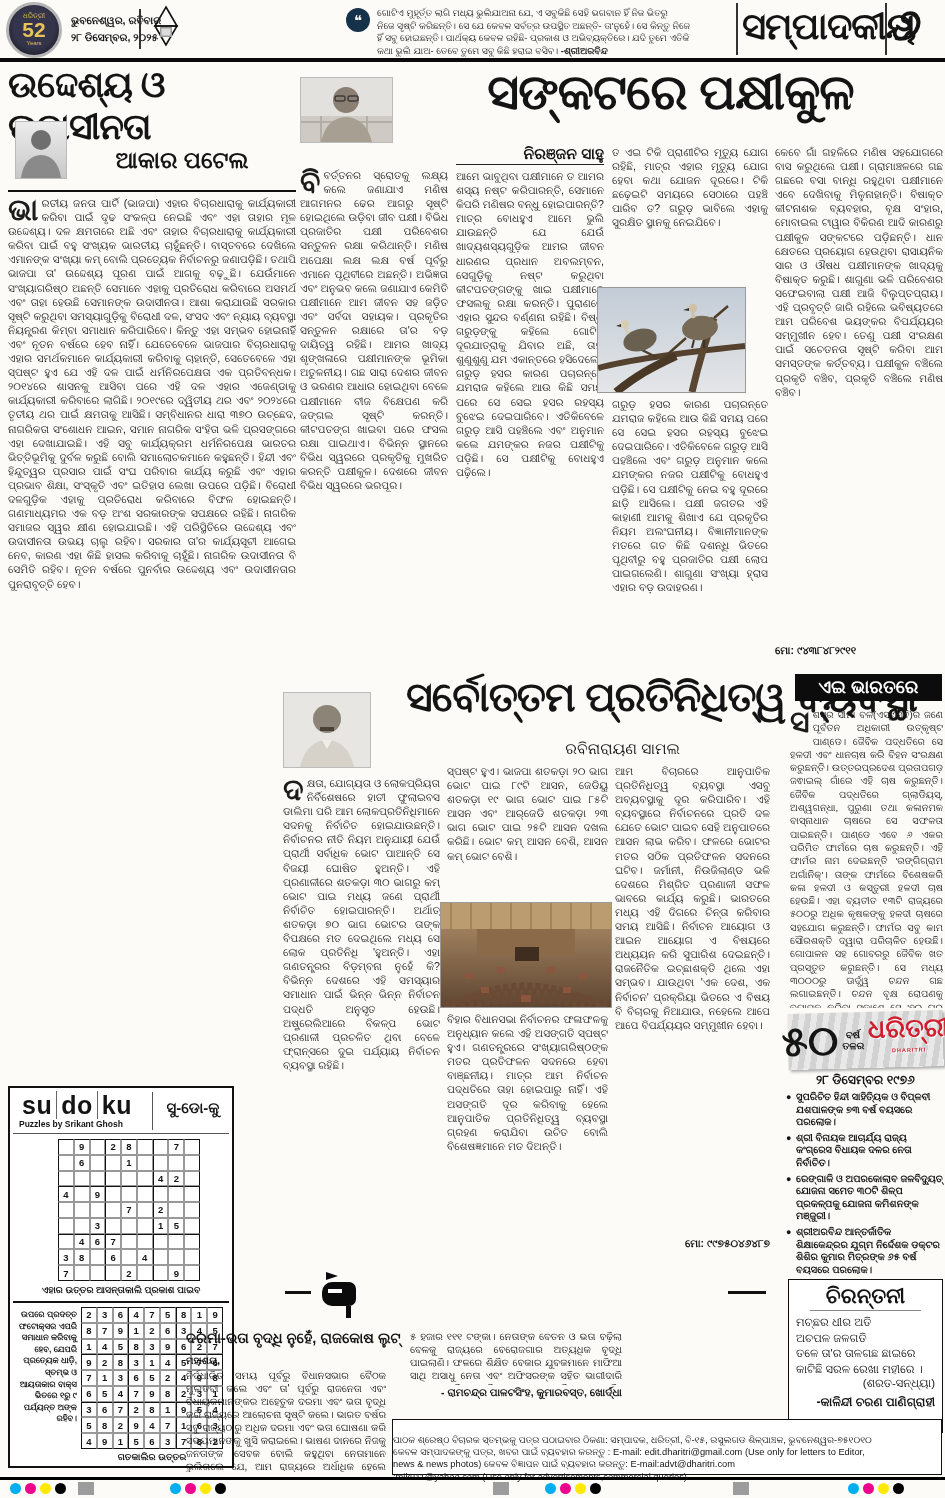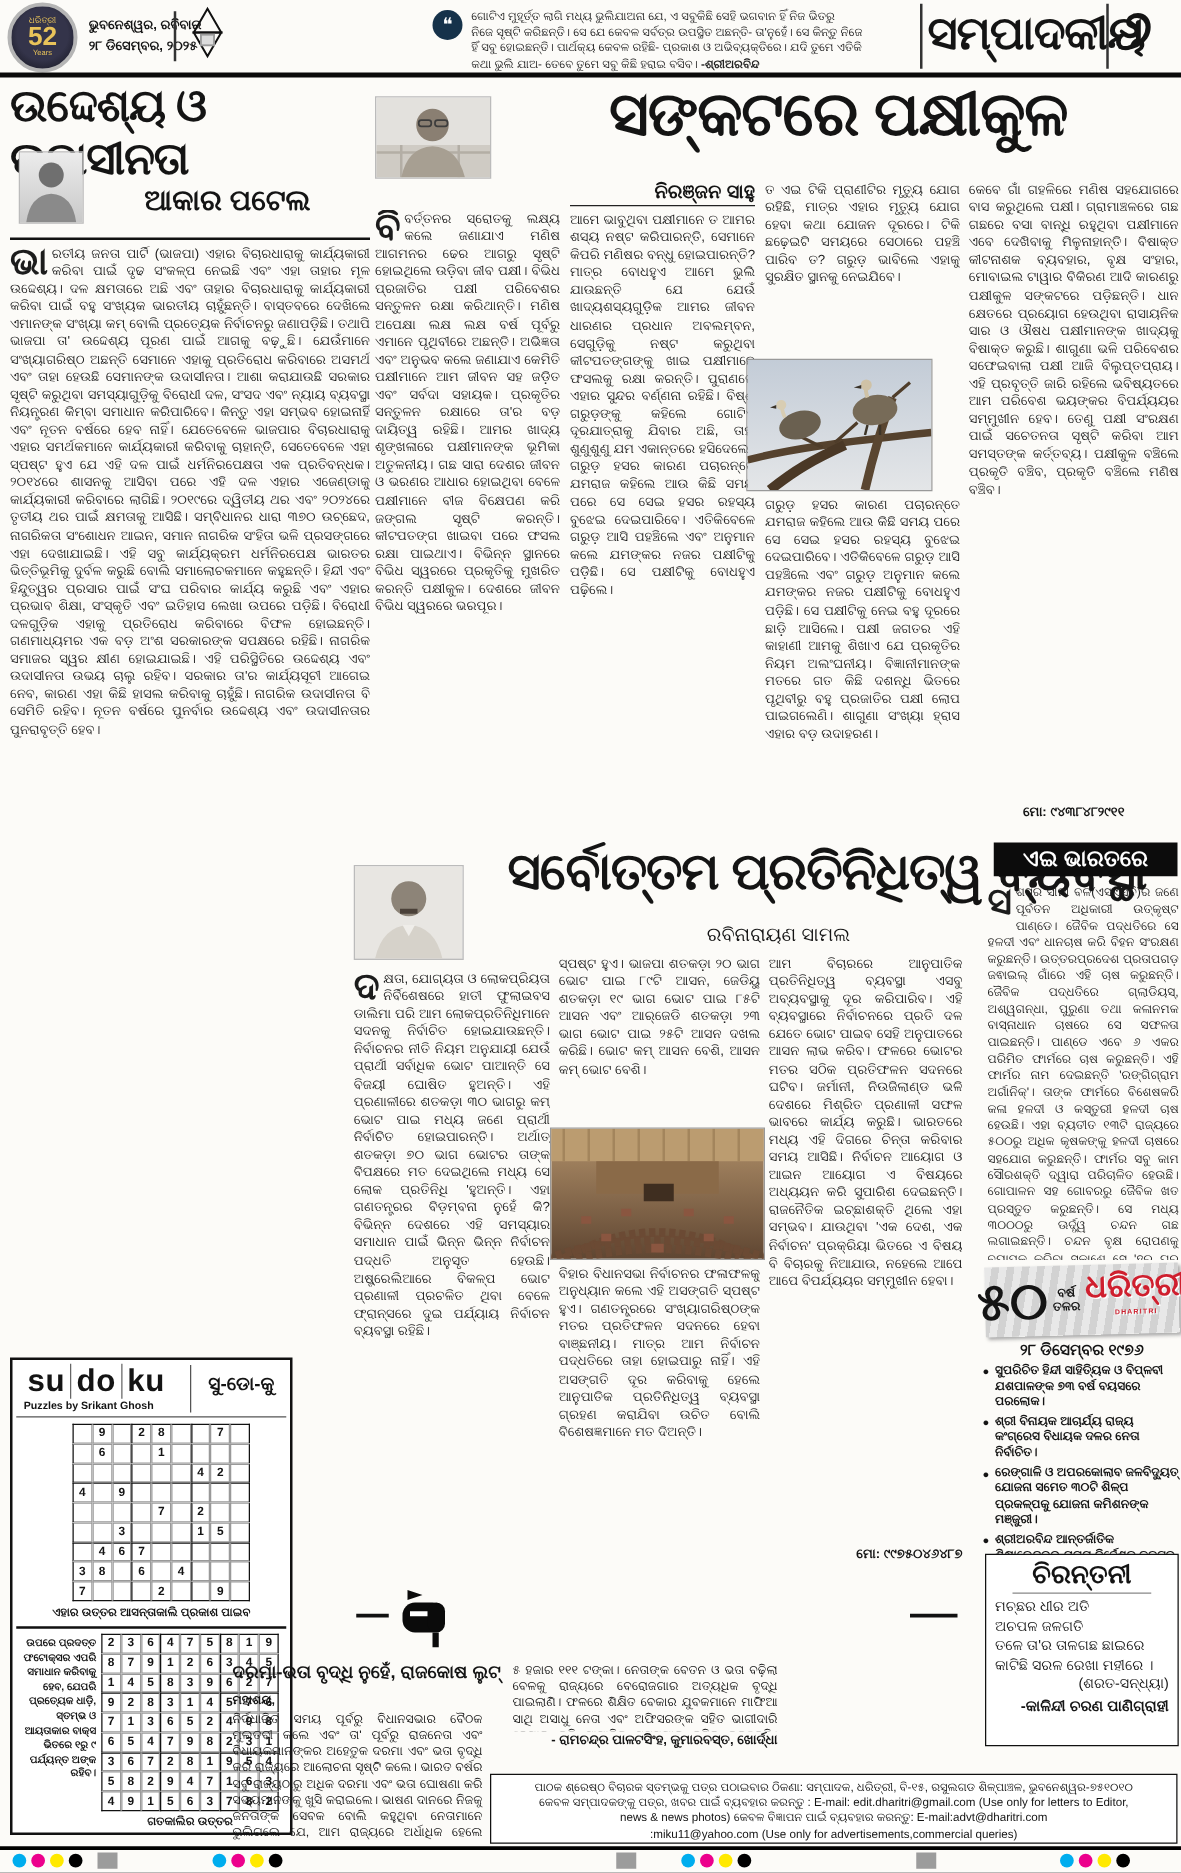--- a/index.html
+++ b/index.html
@@ -47,7 +47,7 @@
   .ma-vult{left:597px;top:287px;width:149px;height:106px;border:1px solid #999;box-sizing:border-box;}
   .ma-c3b{left:612px;top:397px;width:156px;height:295px;}
   .ma-c4{left:775px;top:145px;width:168px;height:496px;}
-  .ma-mobile{left:775px;top:644px;width:168px;font-size:10.5px;font-weight:bold;text-align:center;}
+  .ma-mobile{left:775px;top:644px;width:168px;font-size:10.5px;font-weight:bold;text-align:left;}
   
   .mi-photo{left:283px;top:692px;width:88px;height:76px;}
   .mi-head{left:380px;top:674px;width:563px;font-size:41px;font-weight:bold;text-align:center;letter-spacing:-1px;}

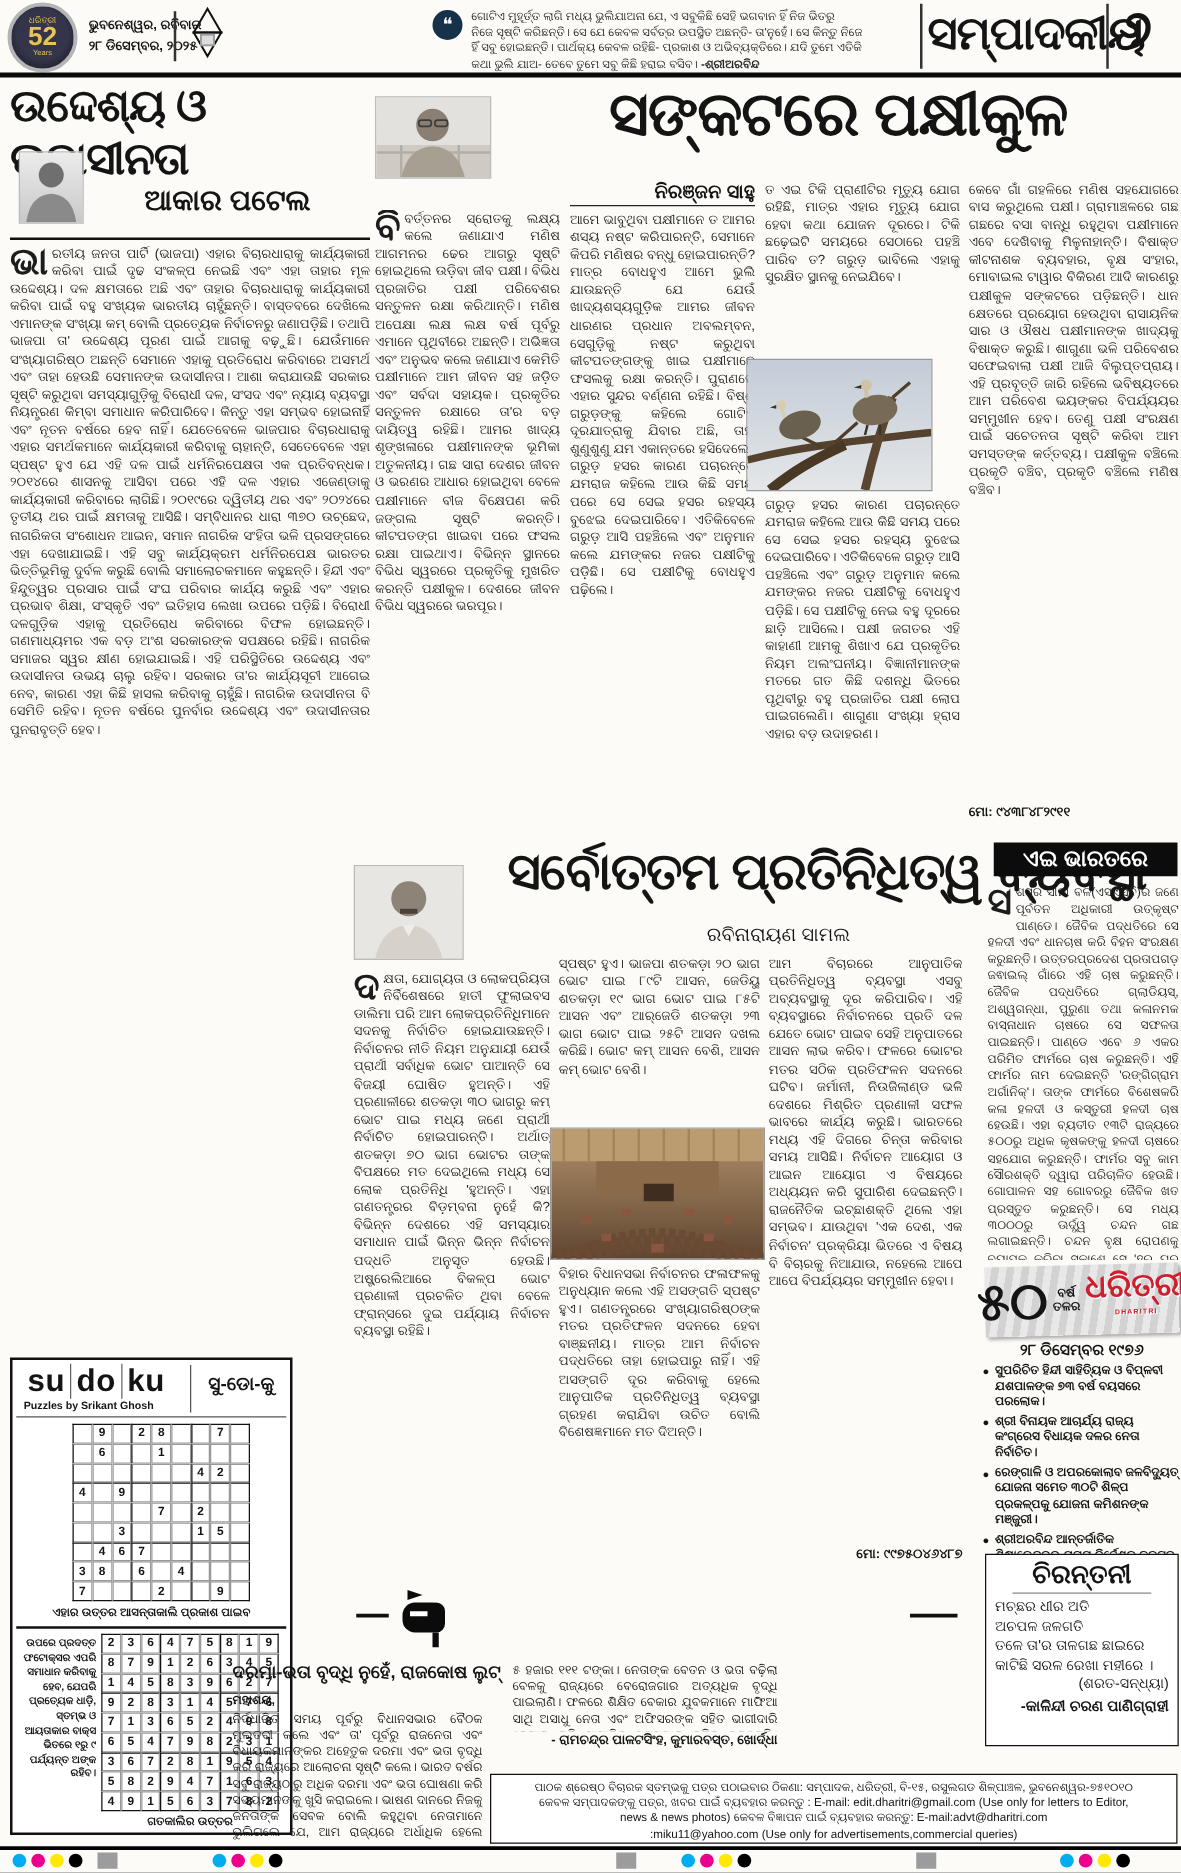--- a/index.html
+++ b/index.html
@@ -73,7 +73,7 @@
   .fy-items{left:786px;top:1091px;width:159px;font-size:9.8px;line-height:12.6px;font-weight:bold;}
   .fy-item{display:flex;margin-bottom:3px;}
   .fy-bullet{flex:0 0 10px;font-size:9px;}
-  .chr-box{left:788px;top:1243px;width:155px;height:154px;border:1.5px solid #111;background:#fff;box-sizing:border-box;padding:4px 7px;}
+  .chr-box{left:788px;top:1279px;width:155px;height:154px;border:1.5px solid #111;background:#fff;box-sizing:border-box;padding:4px 7px;}
   .chr-title{font-size:21px;font-weight:bold;text-align:center;}
   .chr-hr{width:80%;height:1px;background:#888;margin:2px auto 4px;}
   .chr-line{font-size:11.5px;line-height:15.5px;}

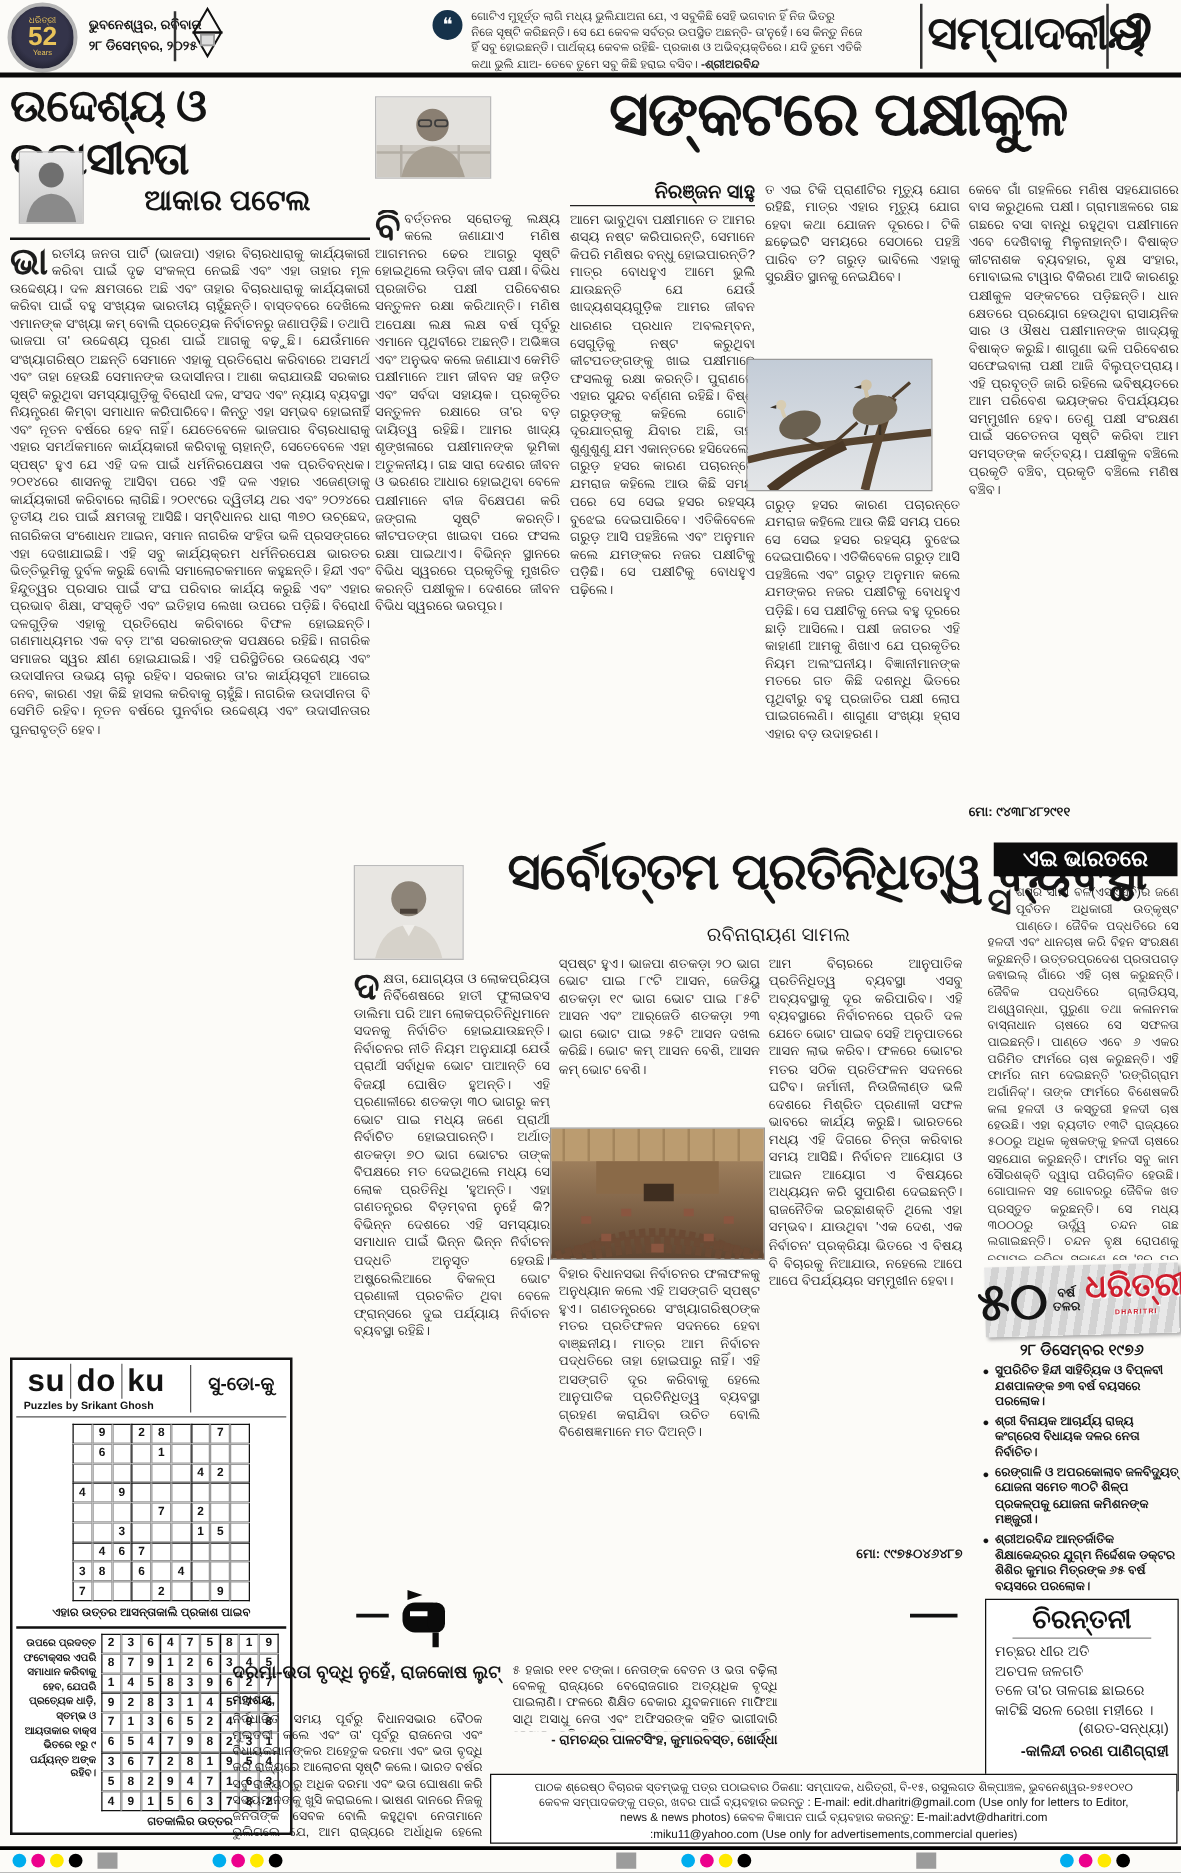--- a/index.html
+++ b/index.html
@@ -110,7 +110,7 @@
   .lt-c2{left:410px;top:1330px;width:212px;height:55px;font-size:10px;line-height:13px;}
   .lt-sign{left:410px;top:1386px;width:212px;font-size:10.5px;font-weight:bold;text-align:right;}
   .adr-box{left:392px;top:1419px;width:550px;height:56px;border:1.5px solid #111;box-sizing:border-box;
-    font-size:9.3px;line-height:12.2px;text-align:center;padding-top:4px;background:#fff;}
+    font-size:9.3px;line-height:12.2px;padding-top:14px;background:#fff;}
   .bot-rule{left:0;top:1477px;width:945px;height:3px;background:#000;}
   .cmark{position:absolute;top:1483px;width:11px;height:11px;border-radius:50%;}
   .gmark{position:absolute;top:1482px;width:16px;height:13px;}

